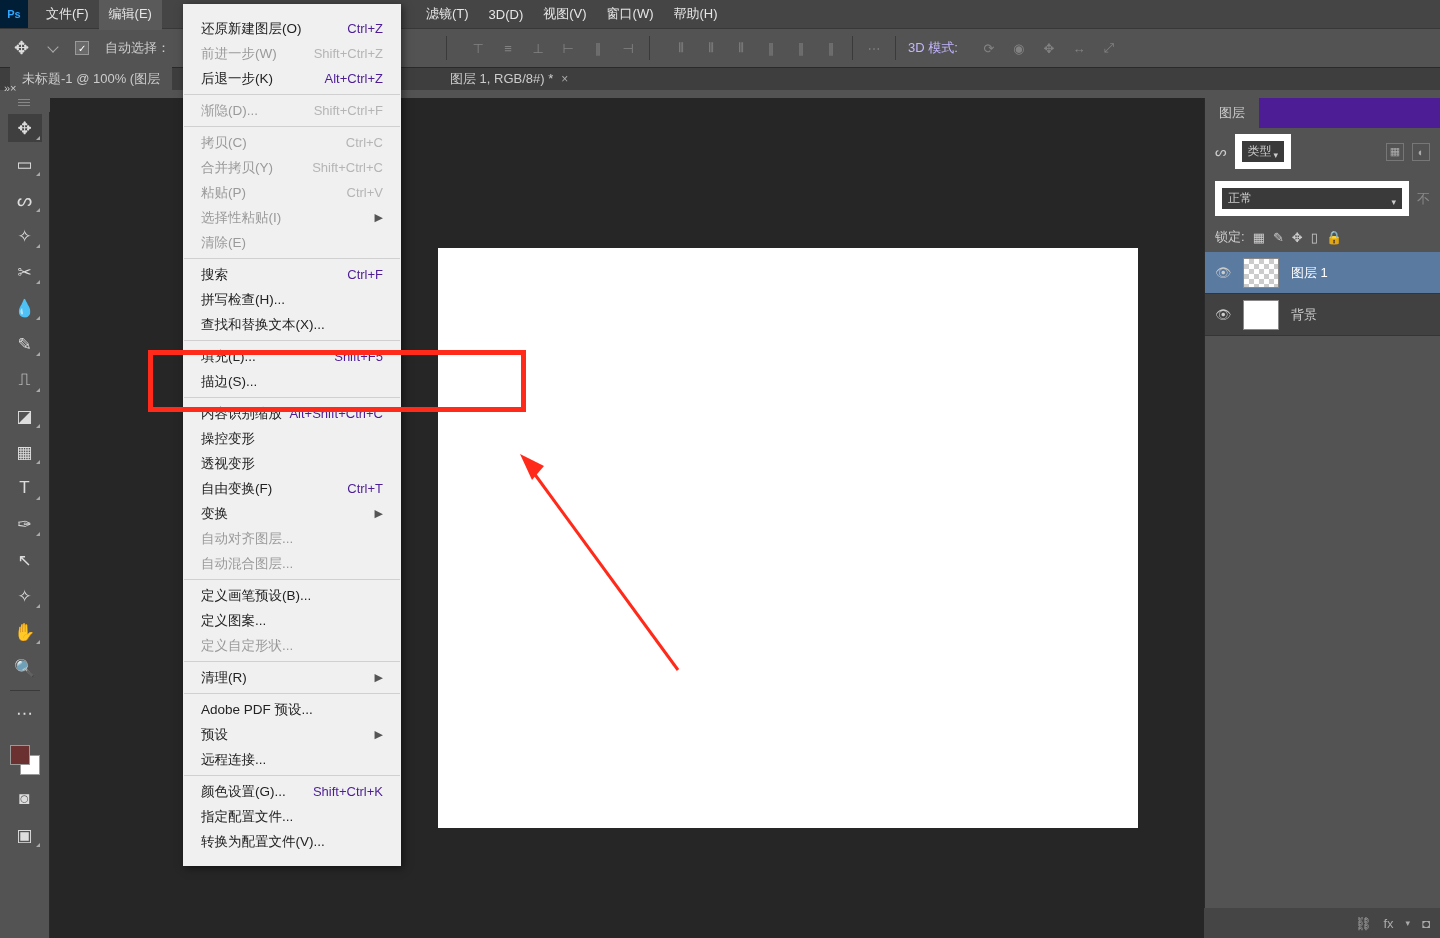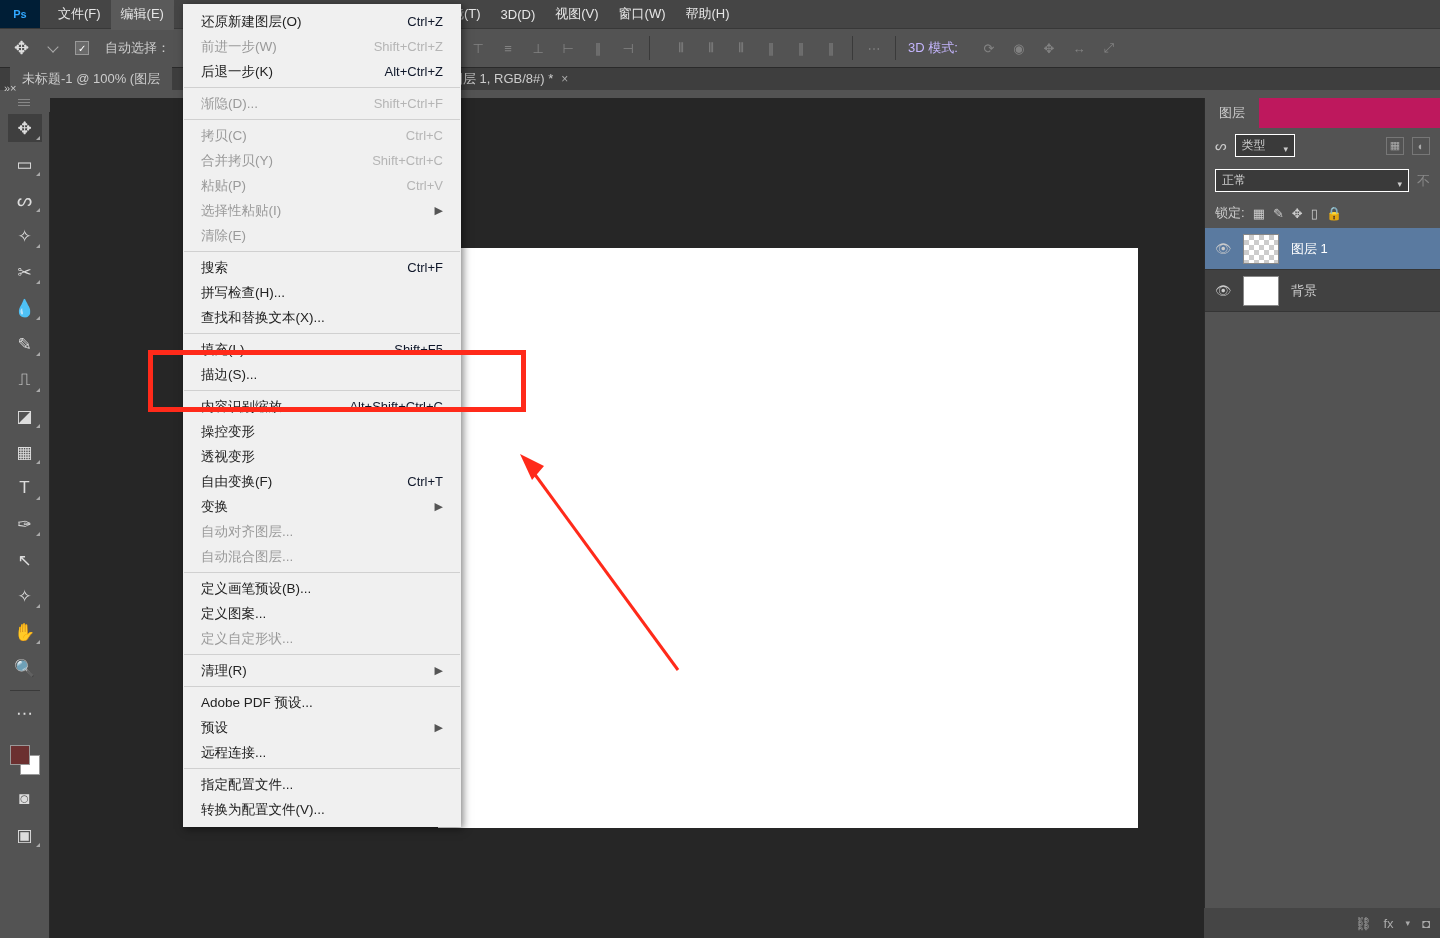--- a/index.html
+++ b/index.html
@@ -5,7 +5,7 @@
 *{margin:0;padding:0;box-sizing:border-box;font-family:"Microsoft YaHei",sans-serif;user-select:none}
 body{width:1440px;height:938px;background:#535353;overflow:hidden;position:relative}
 .menubar{height:28px;background:#454545;display:flex;align-items:center;color:#e6e6e6;font-size:13px}
-.ps-icon{width:40px;height:28px;display:flex;align-items:center;justify-content:center;background:#001e36;color:#31a8ff;font-weight:bold;font-size:11px;margin-right:8px}
+.ps-icon{width:28px;height:28px;display:flex;align-items:center;justify-content:center;background:#001e36;color:#31a8ff;font-weight:bold;font-size:11px;margin-right:8px}
 .menuitem{padding:16px 10px;height:28px;display:flex;align-items:center;cursor:default}
 .optbar{height:40px;background:#535353;border-top:1px solid #383838;border-bottom:1px solid #2a2a2a;display:flex;align-items:center;color:#ccc;font-size:13px;padding:0 8px;gap:12px}
 .move-icon{font-size:18px;color:#ddd;padding:0 6px}

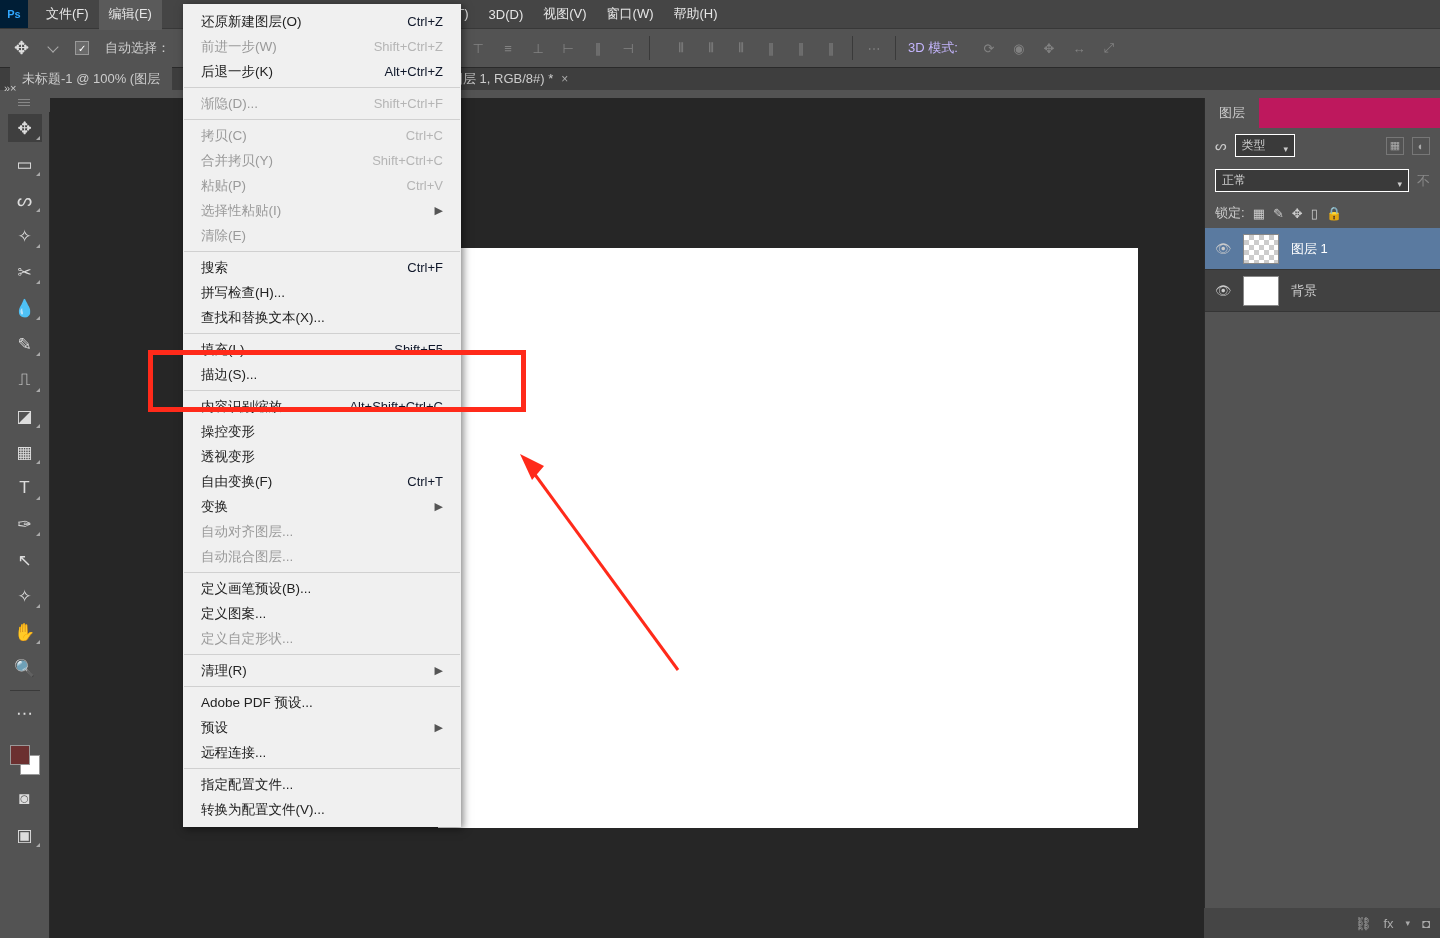--- a/index.html
+++ b/index.html
@@ -31,7 +31,7 @@
 .sw-b{position:absolute;right:2px;bottom:2px;width:20px;height:20px;background:#fff;border:1px solid #999}
 .canvas{position:absolute;left:50px;top:98px;right:236px;bottom:0;background:#262626;z-index:0}
 .doc{position:absolute;left:438px;top:248px;width:700px;height:580px;background:#fff;z-index:2}
-.dropdown{position:absolute;left:183px;top:4px;width:278px;background:#f0f0f0;box-shadow:2px 2px 8px rgba(0,0,0,.5);z-index:100;font-size:13.5px;color:#222;padding:5px 0}
+.dropdown{position:absolute;left:183px;top:4px;width:218px;background:#f0f0f0;box-shadow:2px 2px 8px rgba(0,0,0,.5);z-index:100;font-size:13.5px;color:#222;padding:12px 0}
 .dropdown .mi{height:25px;display:flex;align-items:center;justify-content:space-between;padding:0 18px;cursor:default}
 .dropdown .mi.dis{color:#9a9a9a}
 .dropdown .sep{height:1px;background:#d0d0d0;margin:3px 1px}

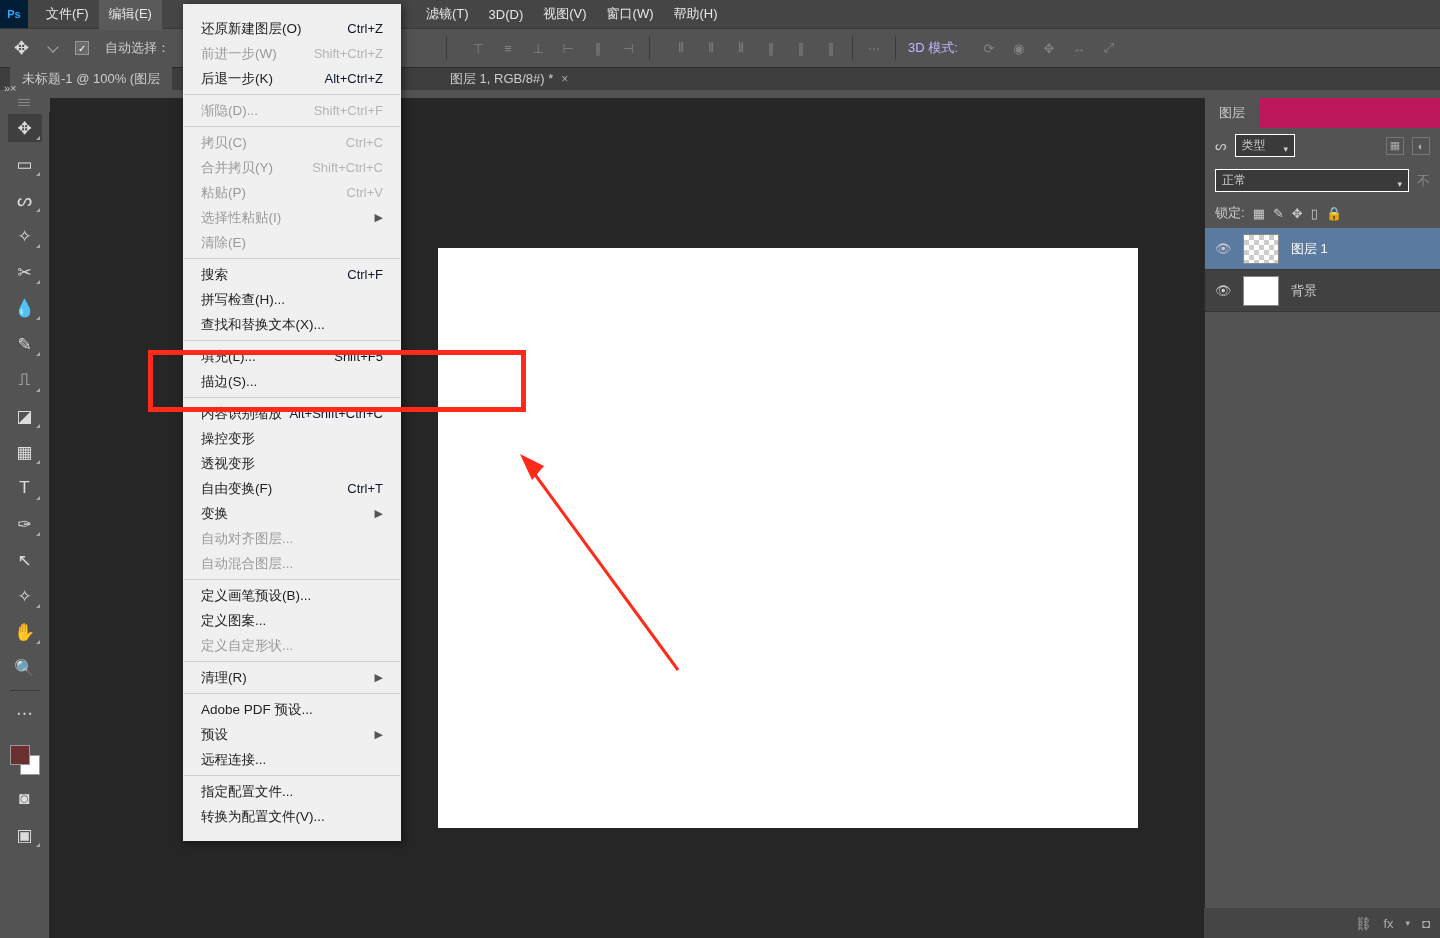--- a/index.html
+++ b/index.html
@@ -35,7 +35,7 @@
 .dropdown .mi{height:25px;display:flex;align-items:center;justify-content:space-between;padding:0 18px;cursor:default}
 .dropdown .mi.dis{color:#9a9a9a}
 .dropdown .sep{height:1px;background:#d0d0d0;margin:3px 1px}
-.dropdown .sc{color:#0f172a;font-size:13px}
+.dropdown .sc{color:#4c1d95;font-size:13px}
 .dropdown .mi.dis .sc{color:#b5b5b5}
 .dropdown .sub{color:#555;font-size:11px}
 .redbox{position:absolute;left:148px;top:350px;width:378px;height:62px;border:5px solid #ff2a1a;z-index:200;pointer-events:none}

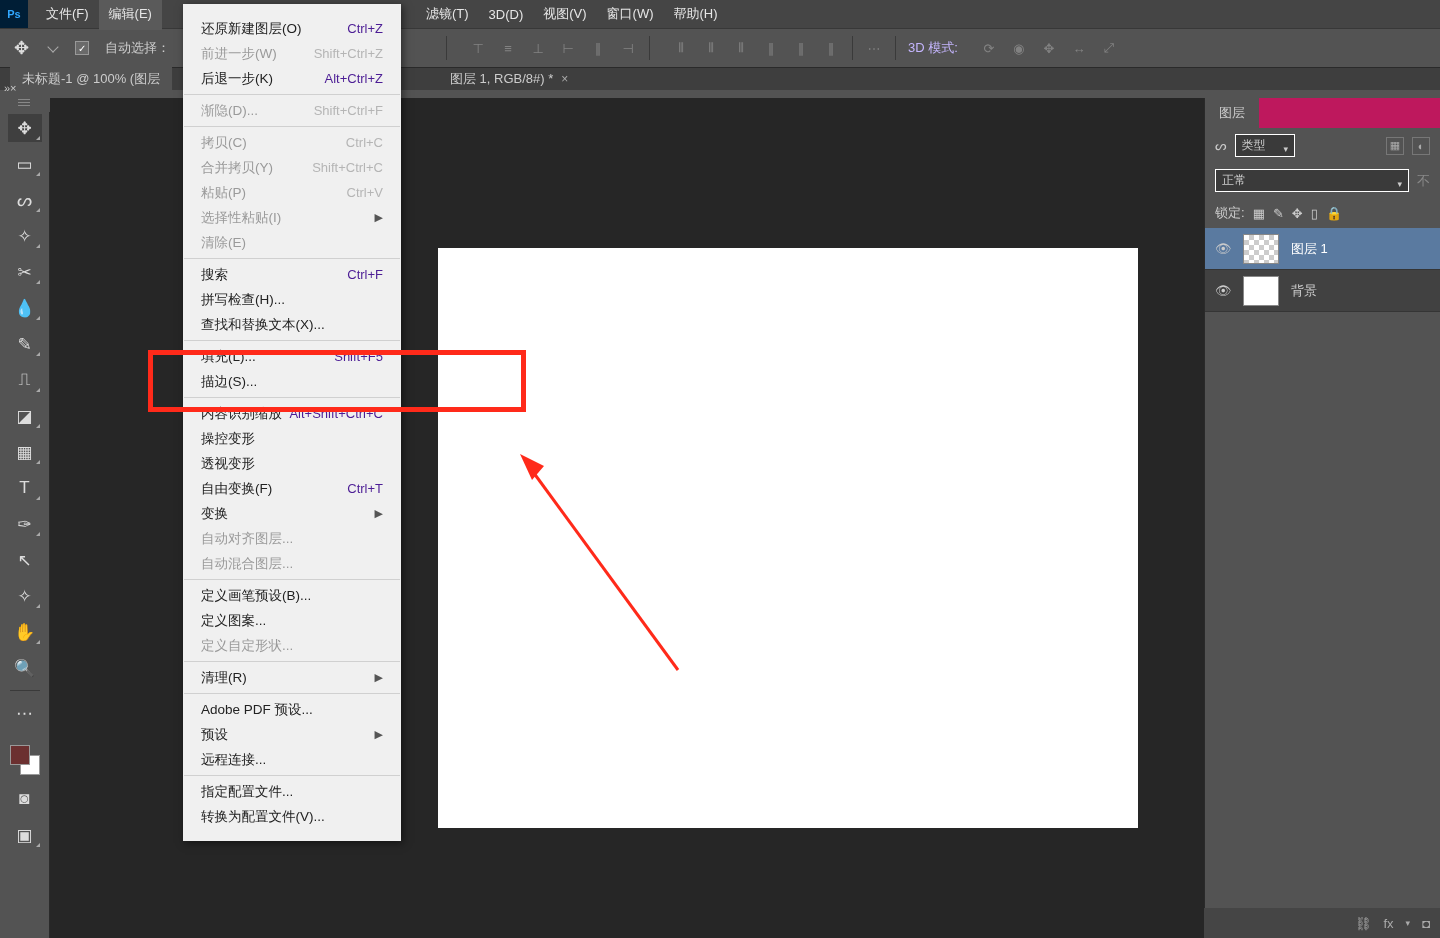--- a/index.html
+++ b/index.html
@@ -41,7 +41,7 @@
 .redbox{position:absolute;left:148px;top:350px;width:378px;height:62px;border:5px solid #ff2a1a;z-index:200;pointer-events:none}
 .arrow{position:absolute;left:518px;top:430px;z-index:150;pointer-events:none}
 .layers{position:absolute;right:0;top:98px;width:236px;bottom:0;background:#535353;border-left:1px solid #2a2a2a;color:#ccc;font-size:13px}
-.ltab{height:30px;background:#be185d;display:flex;}
+.ltab{height:30px;background:#4c1d95;display:flex;}
 .ltab span{padding:0 14px;height:30px;display:flex;align-items:center;background:#535353}
 .lrow{display:flex;align-items:center;padding:6px 10px;gap:8px}
 .sel-dd{background:#3a3a3a;border:1px solid #ffffff;padding:2px 6px;display:flex;align-items:flex-end;gap:18px;font-size:12px}

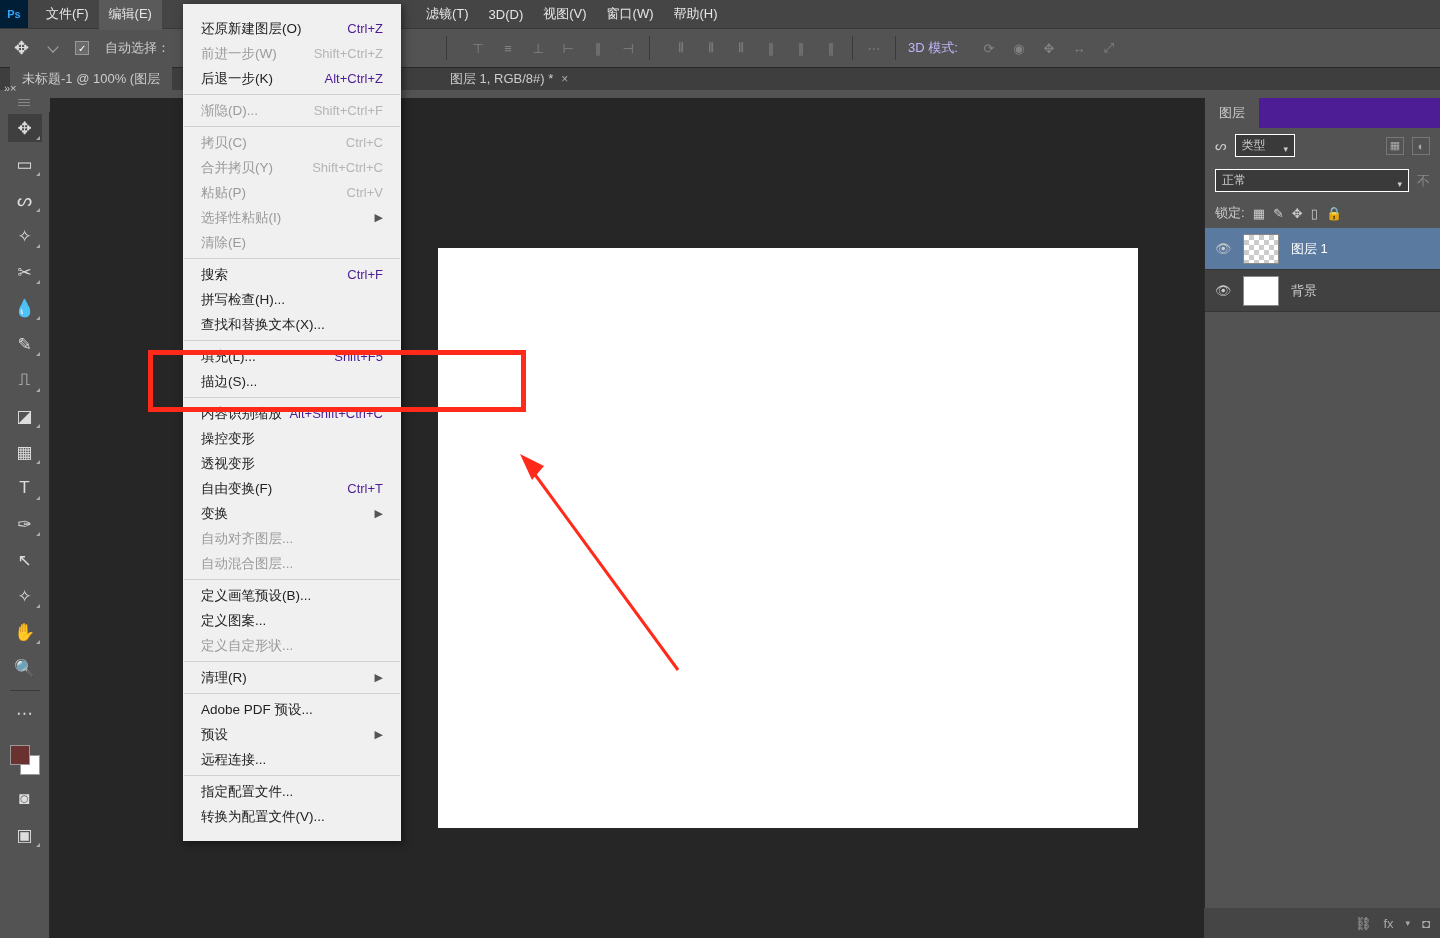--- a/index.html
+++ b/index.html
@@ -44,7 +44,7 @@
 .ltab{height:30px;background:#4c1d95;display:flex;}
 .ltab span{padding:0 14px;height:30px;display:flex;align-items:center;background:#535353}
 .lrow{display:flex;align-items:center;padding:6px 10px;gap:8px}
-.sel-dd{background:#3a3a3a;border:1px solid #ffffff;padding:2px 6px;display:flex;align-items:flex-end;gap:18px;font-size:12px}
+.sel-dd{background:#3a3a3a;border:7px solid #ffffff;padding:2px 6px;display:flex;align-items:flex-end;gap:2px;font-size:12px}
 .picon{width:18px;height:18px;border:1px solid #777;display:flex;align-items:center;justify-content:center;font-size:11px;color:#aaa}
 .layerlist{background:#414141}
 .layer{height:42px;display:flex;align-items:center;gap:12px;padding:0 10px;border-bottom:1px solid #353535}

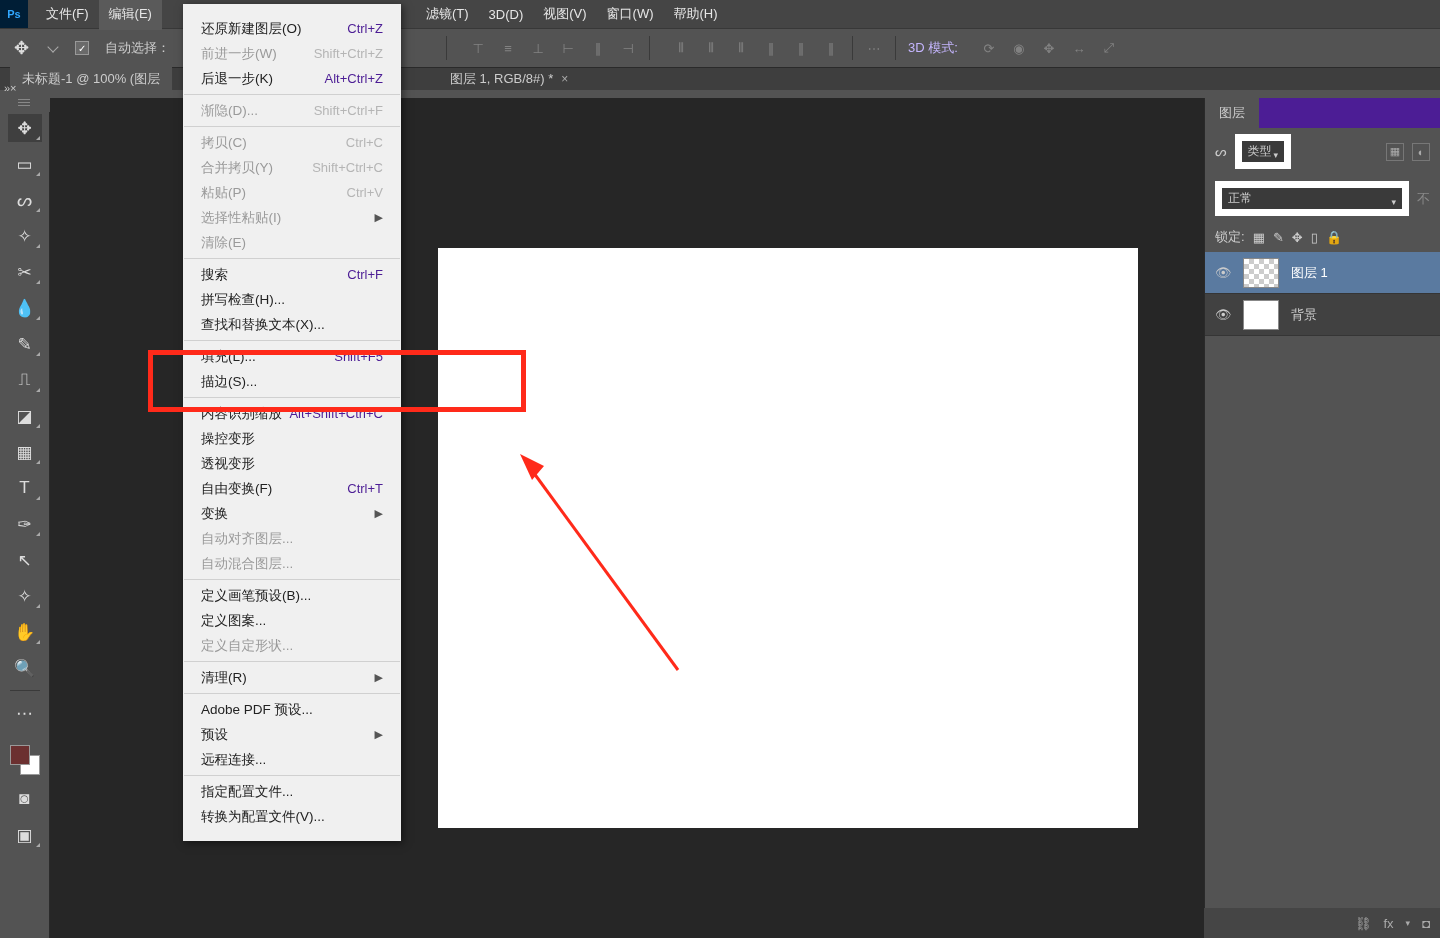--- a/index.html
+++ b/index.html
@@ -259,6 +259,10 @@
     </div>
     <div class="sep"></div>
     <div class="mi">
+      <span>颜色设置(G)...</span>
+      <span class="sc">Shift+Ctrl+K</span>
+    </div>
+    <div class="mi">
       <span>指定配置文件...</span>
     </div>
     <div class="mi">

